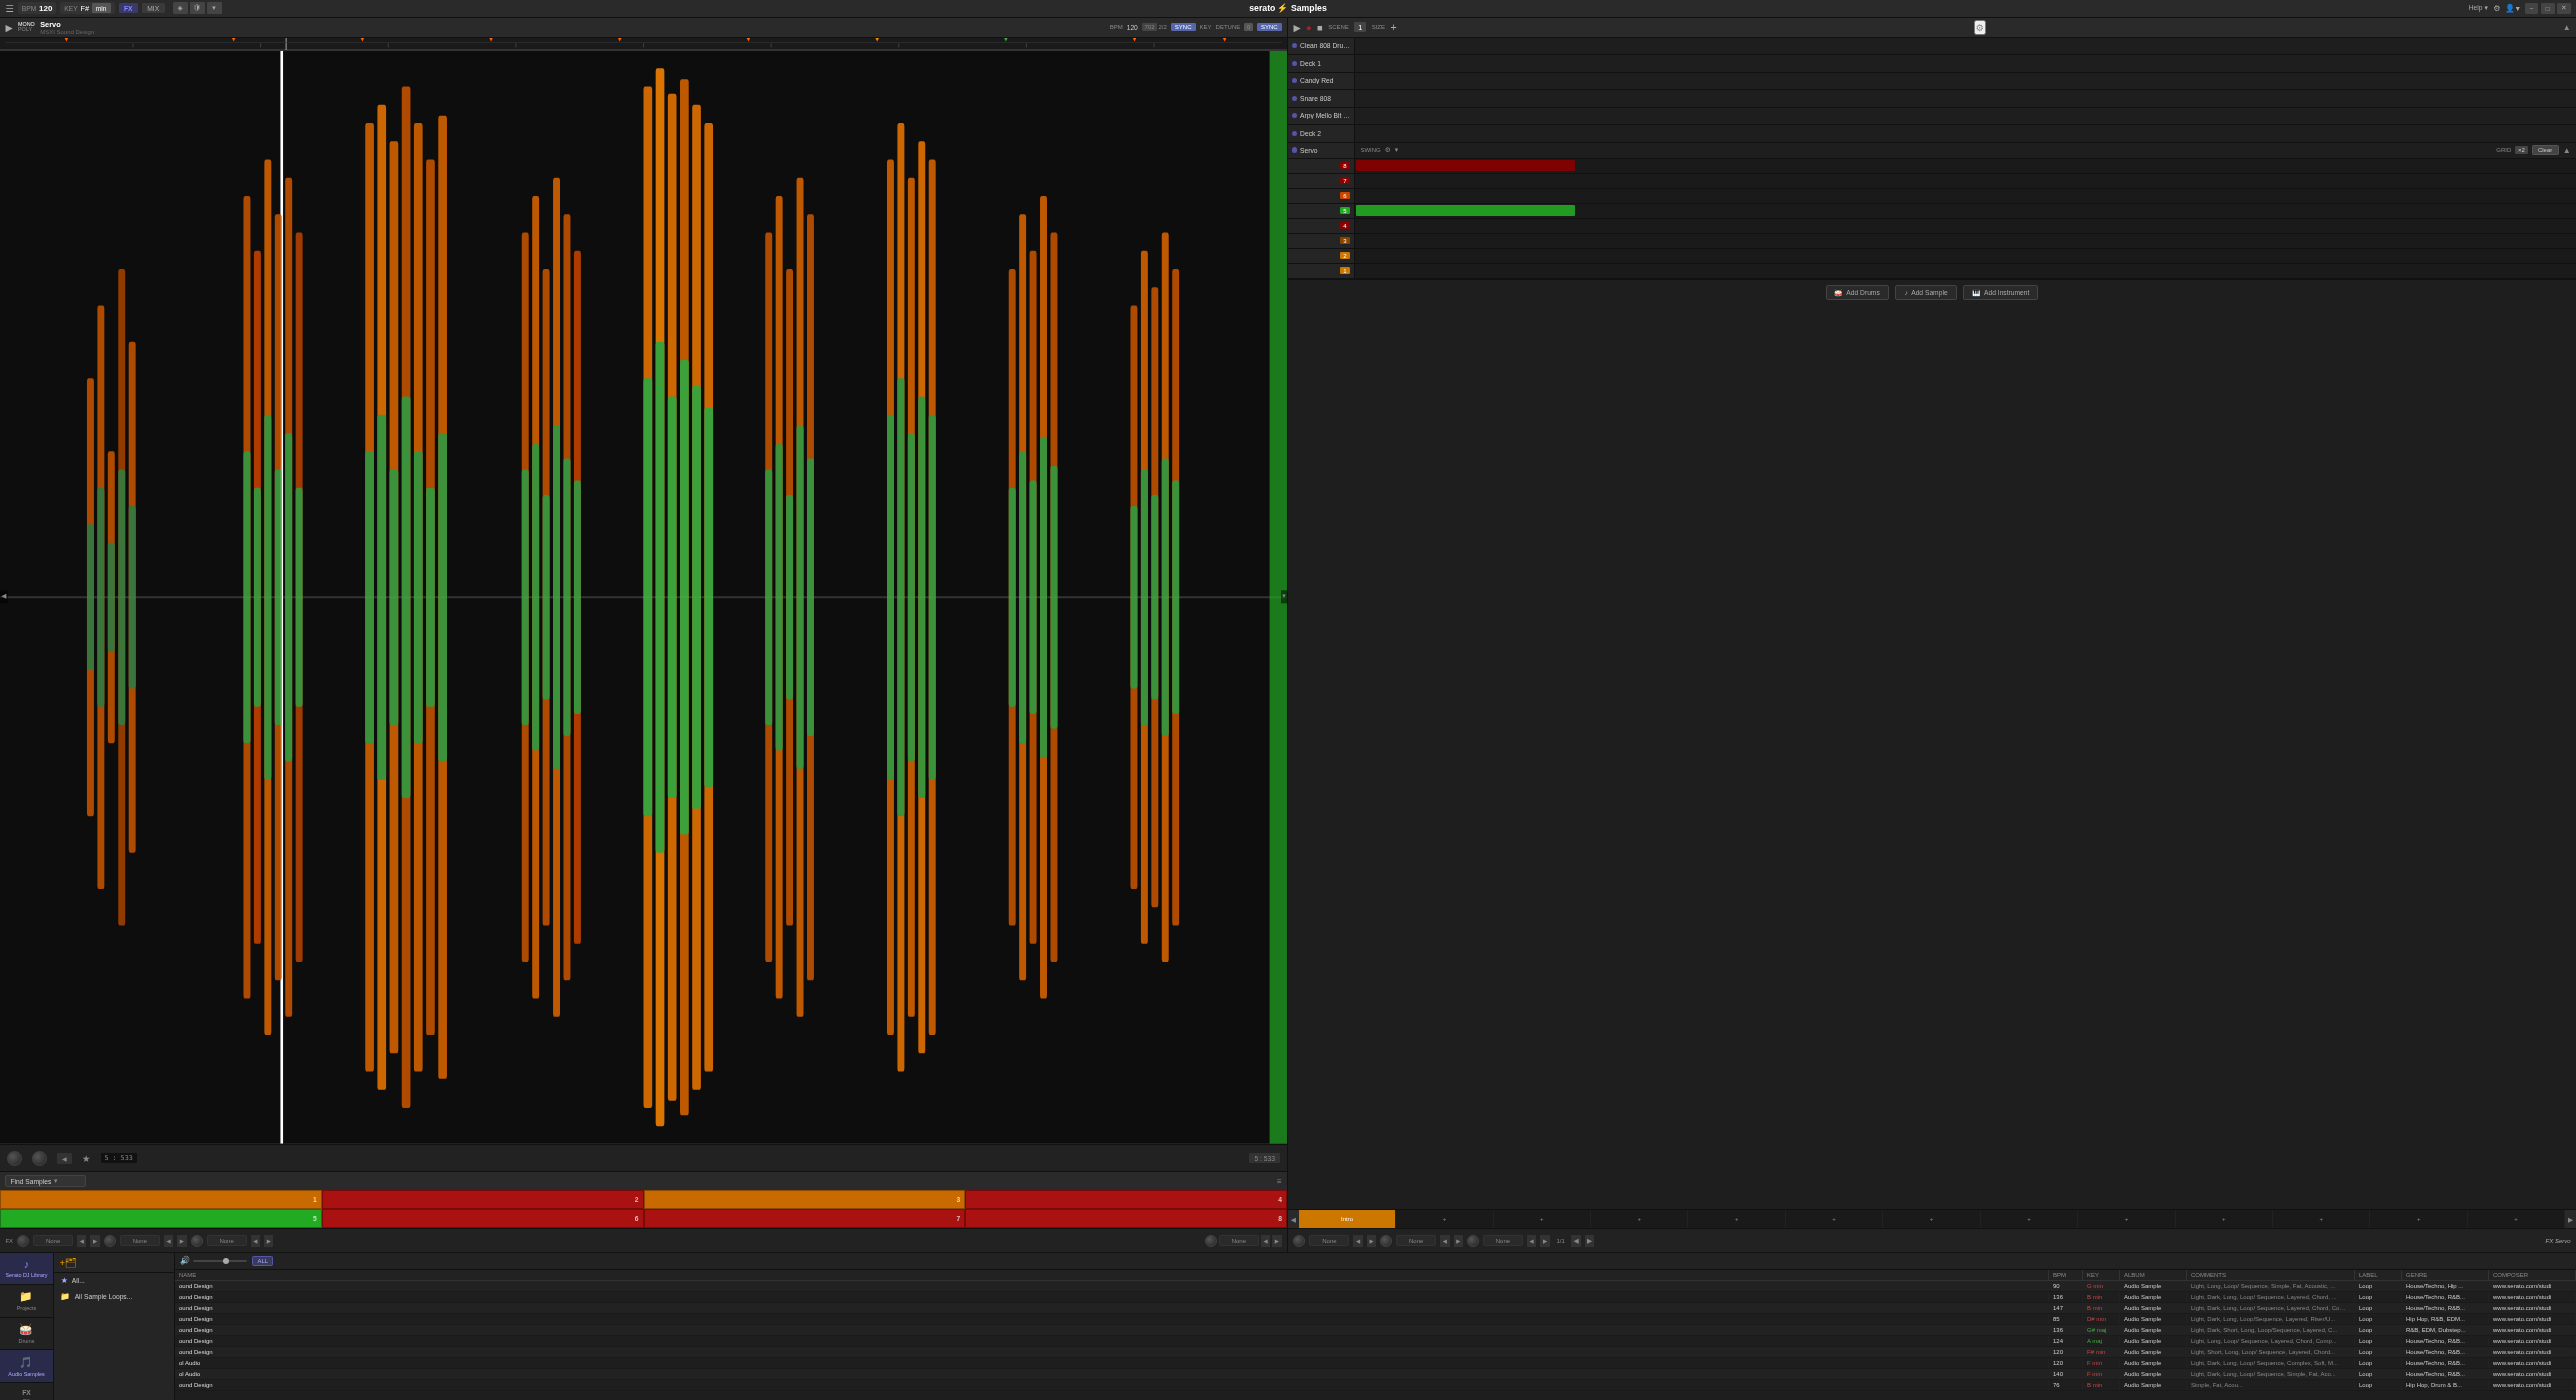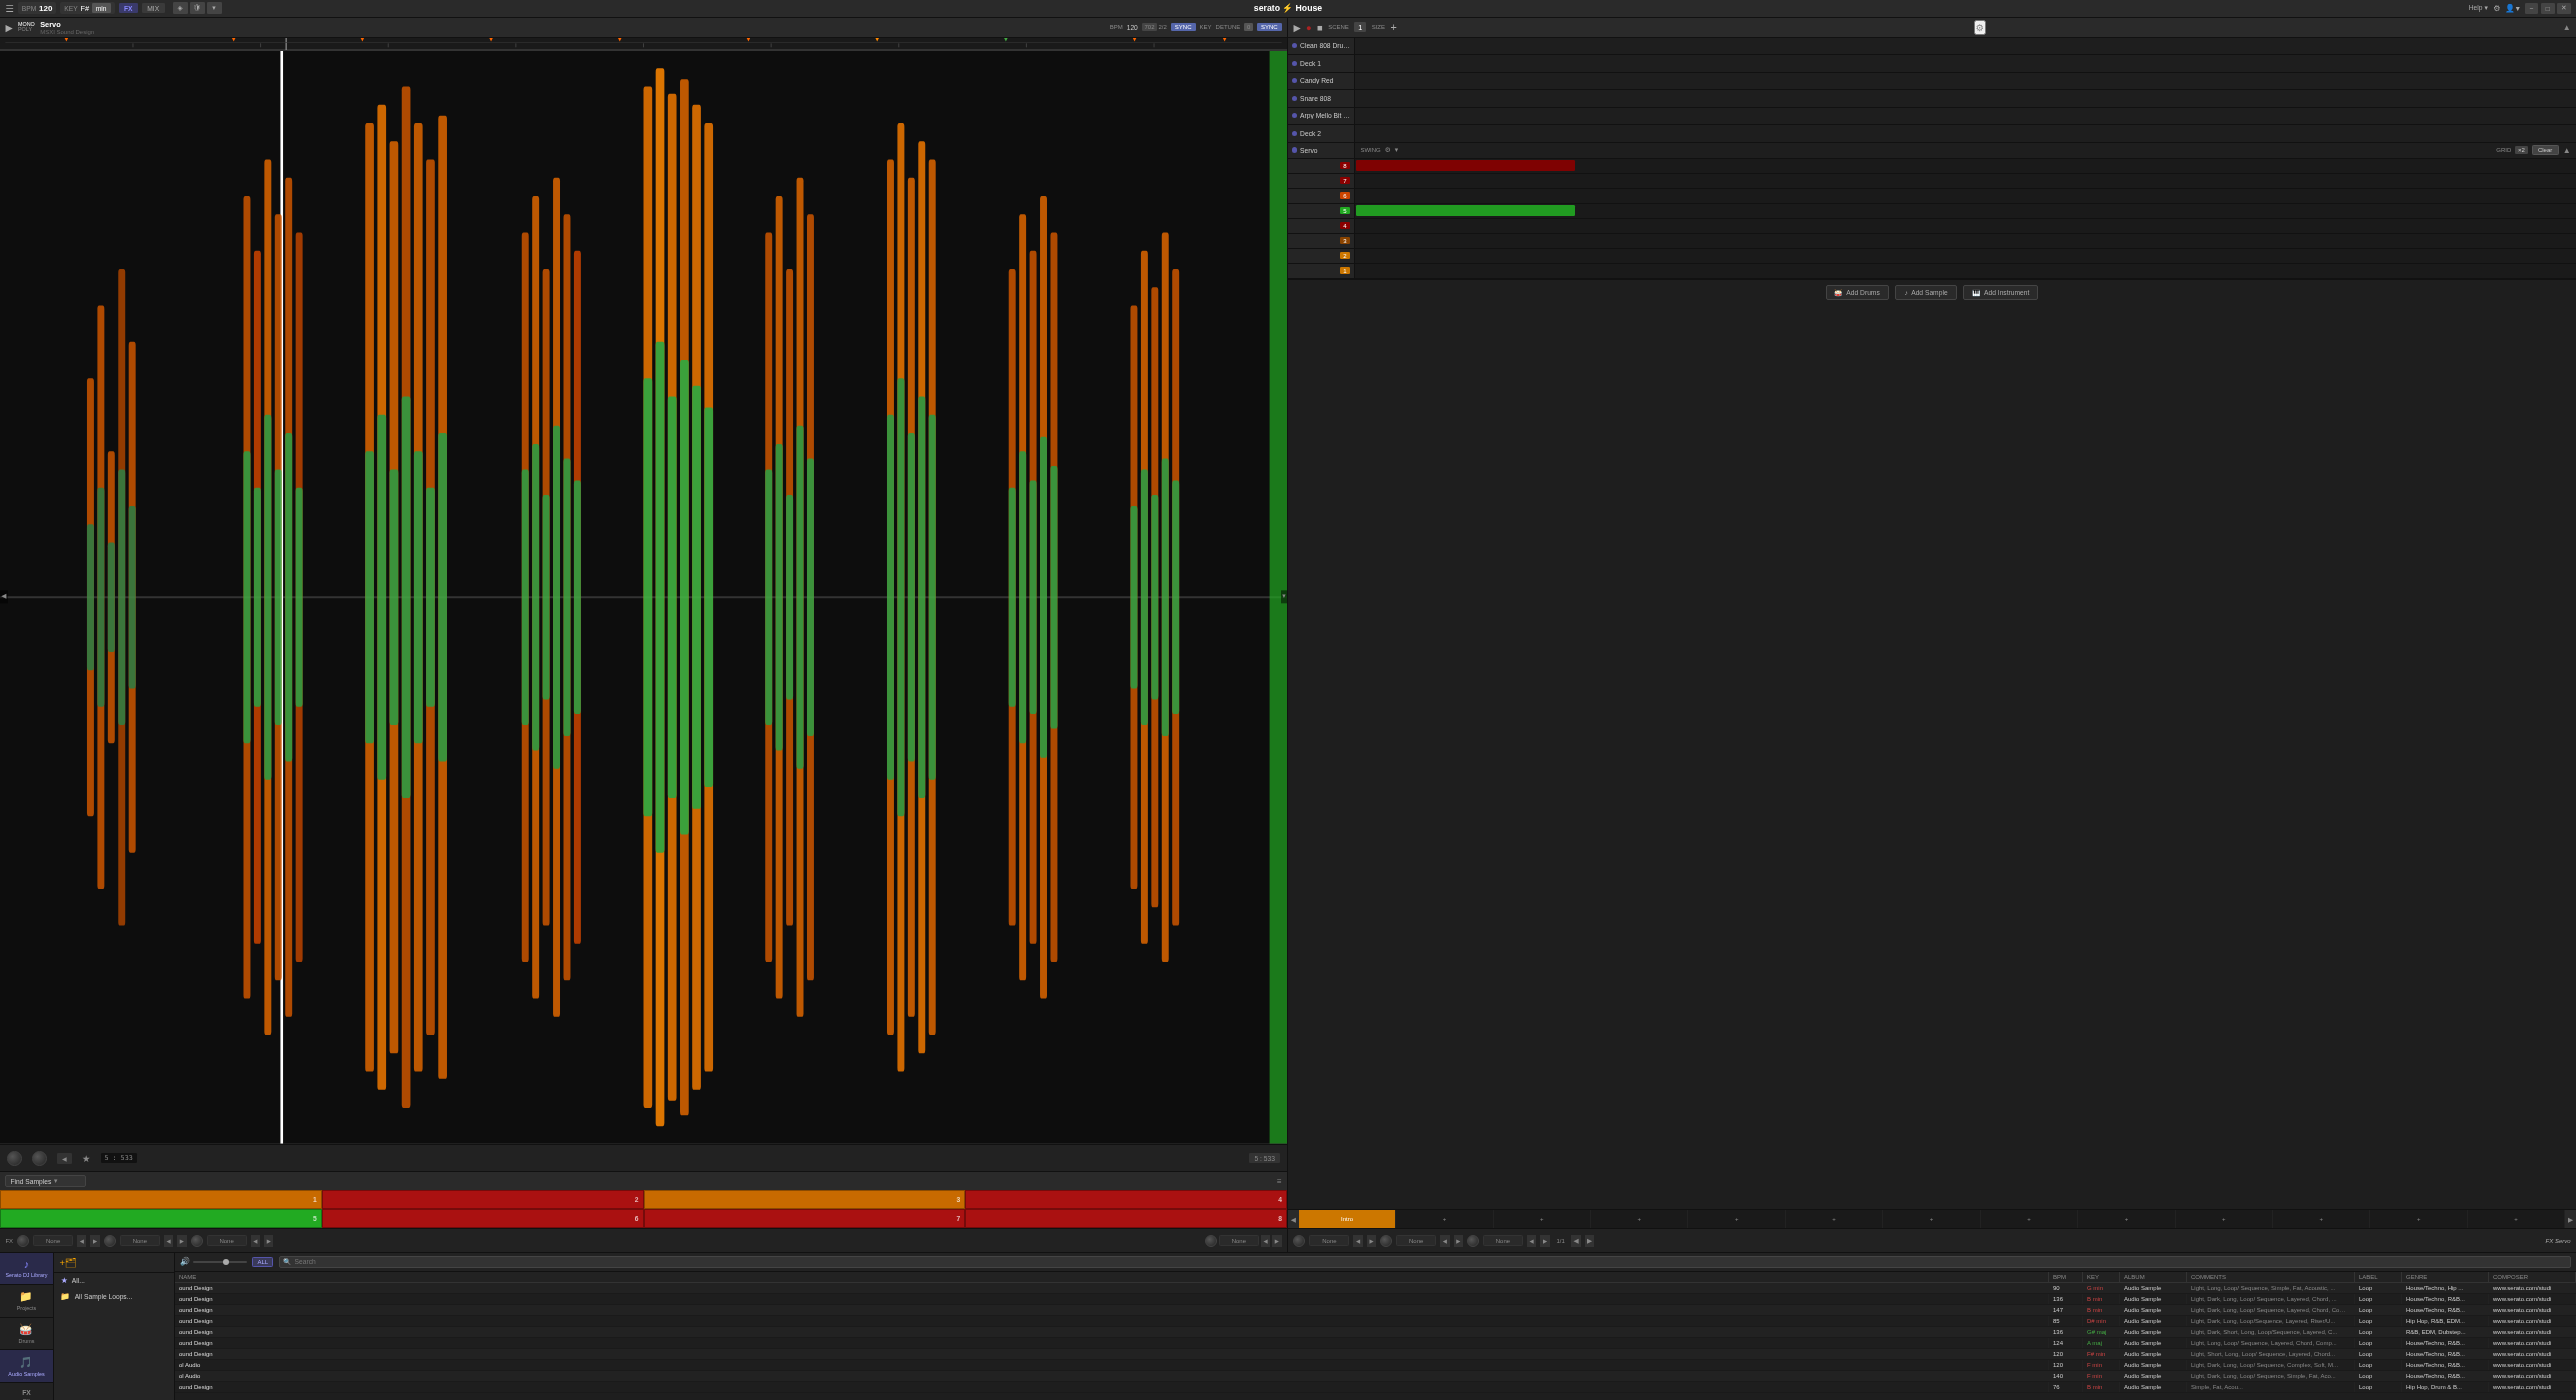--- a/index.html
+++ b/index.html
@@ -217,7 +217,7 @@
           </div>
       </div>
     </div>
-    <div class="serato-logo">serato ⚡ House</div>
+    <div class="serato-logo">serato ⚡ Samples</div>
     <div class="top-bar-right">
       <span class="help-btn">Help ▾</span>
       <span class="settings-icon">⚙</span>

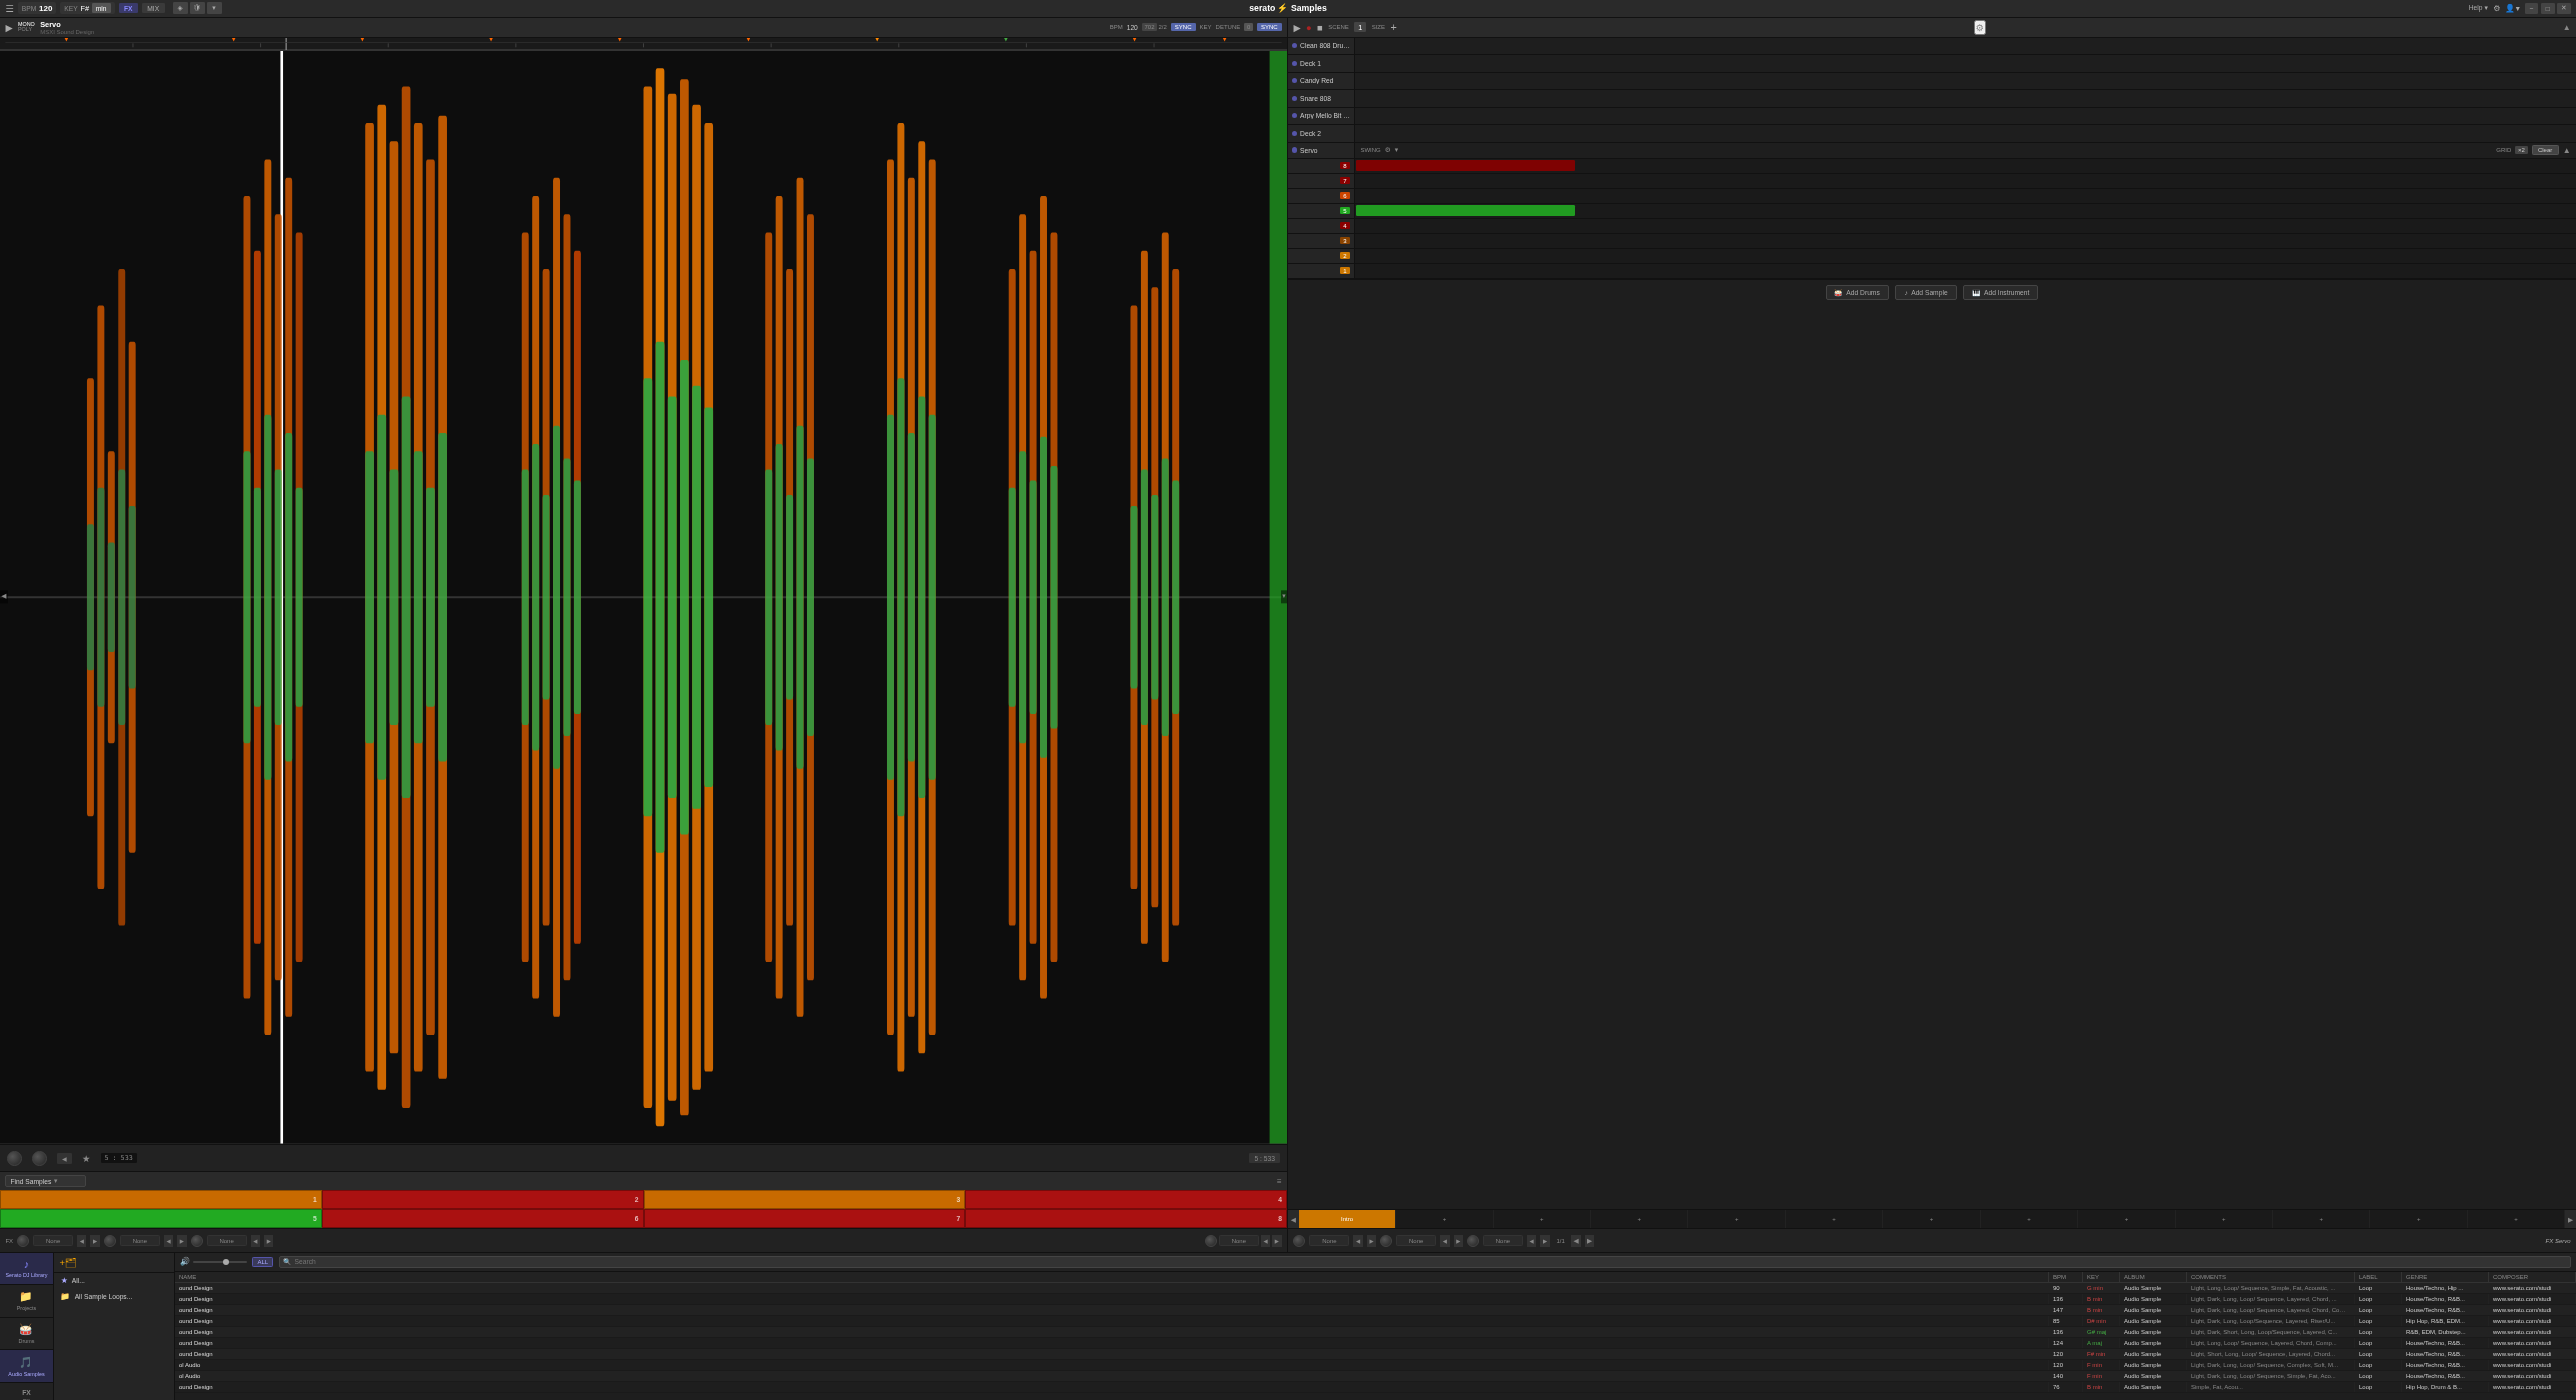--- a/index.html
+++ b/index.html
@@ -749,10 +749,6 @@
           </div>
         </div>
         <button class="lib-all-btn">ALL</button>
-        <div class="search-box">
-          <span class="search-icon">🔍</span>
-          <input class="search-input" type="text" placeholder="Search" style="">
-        </div>
       </div>
 
       <div class="library-table">

